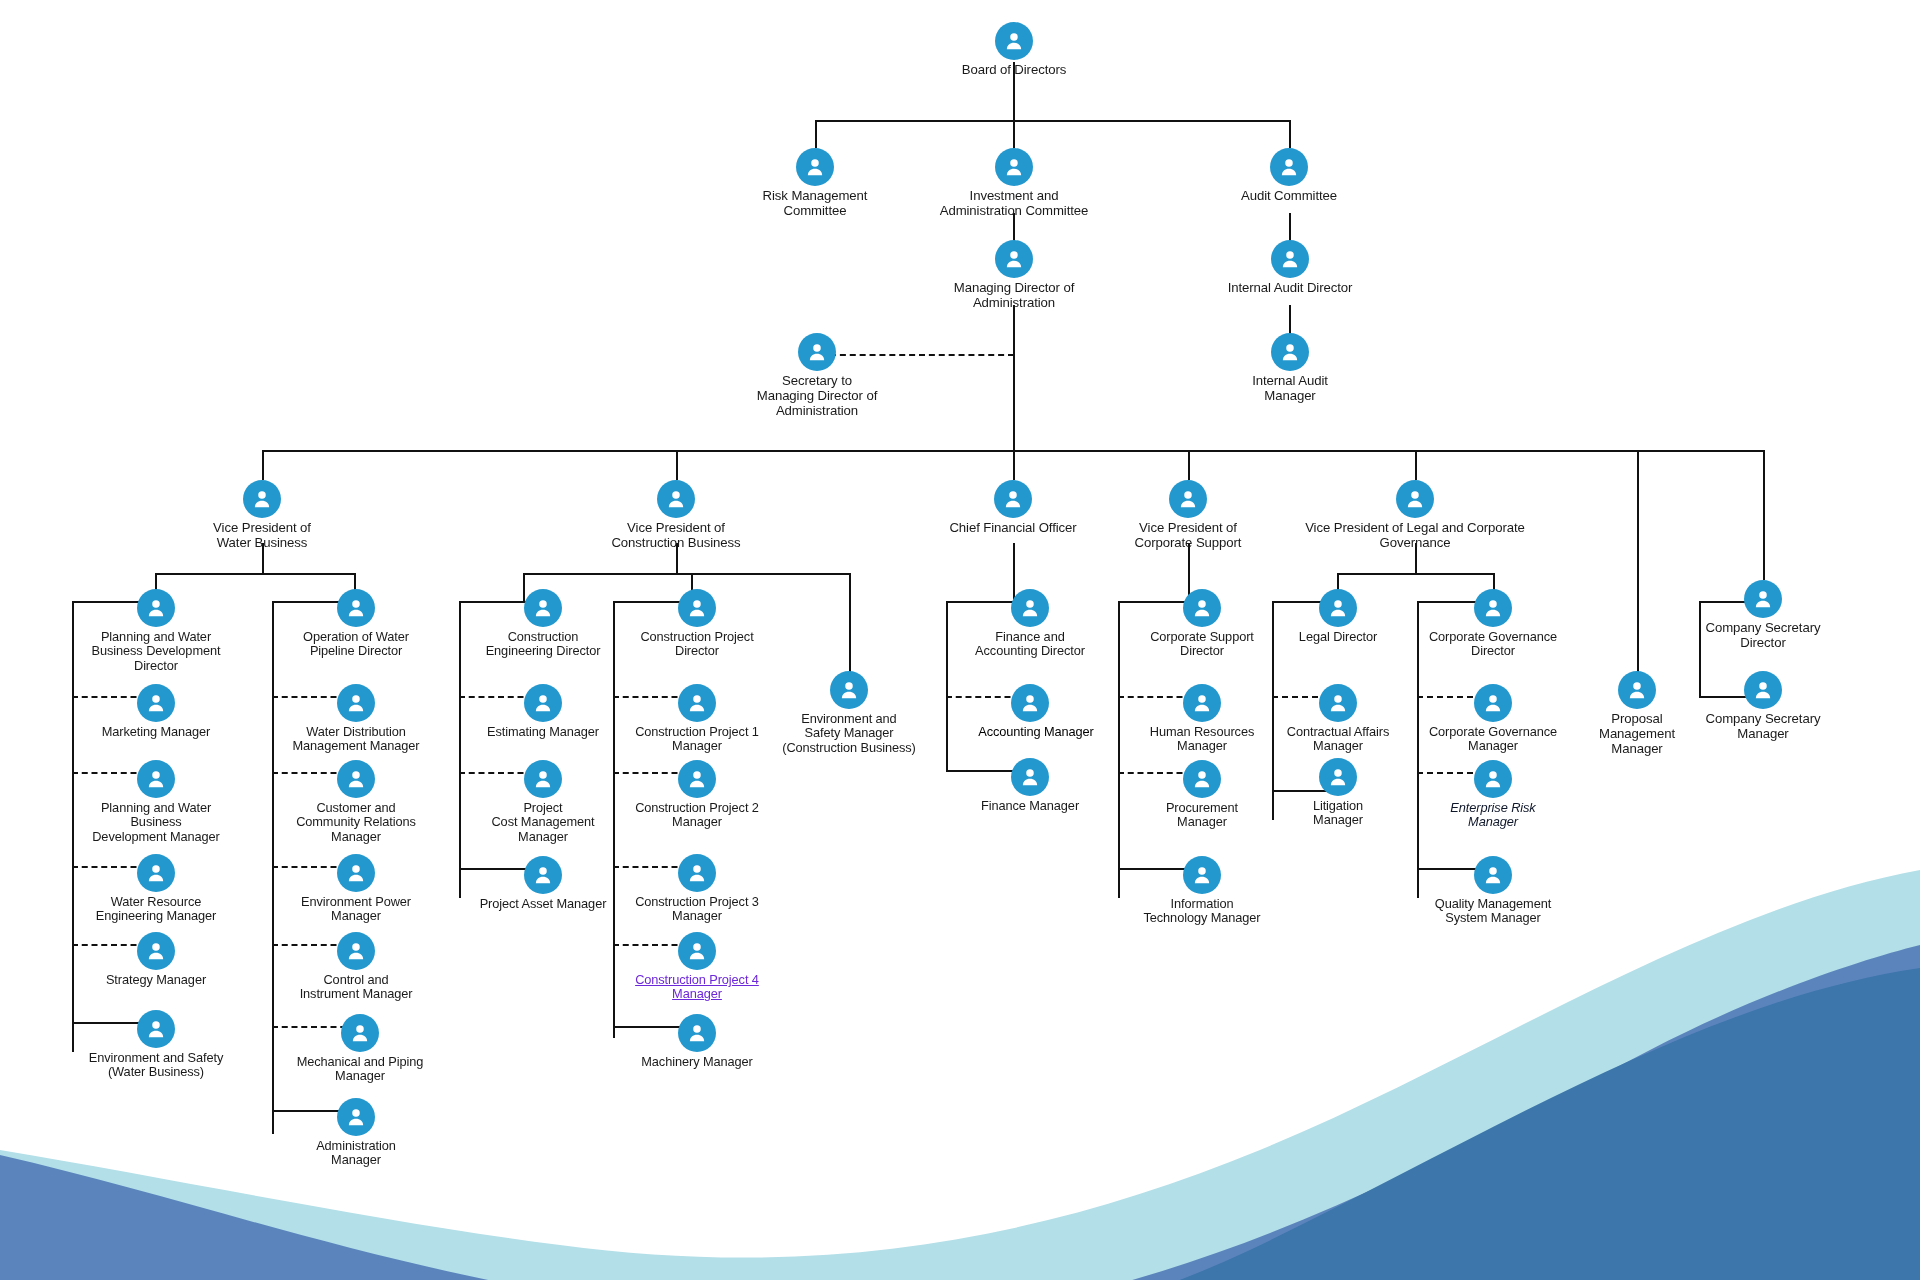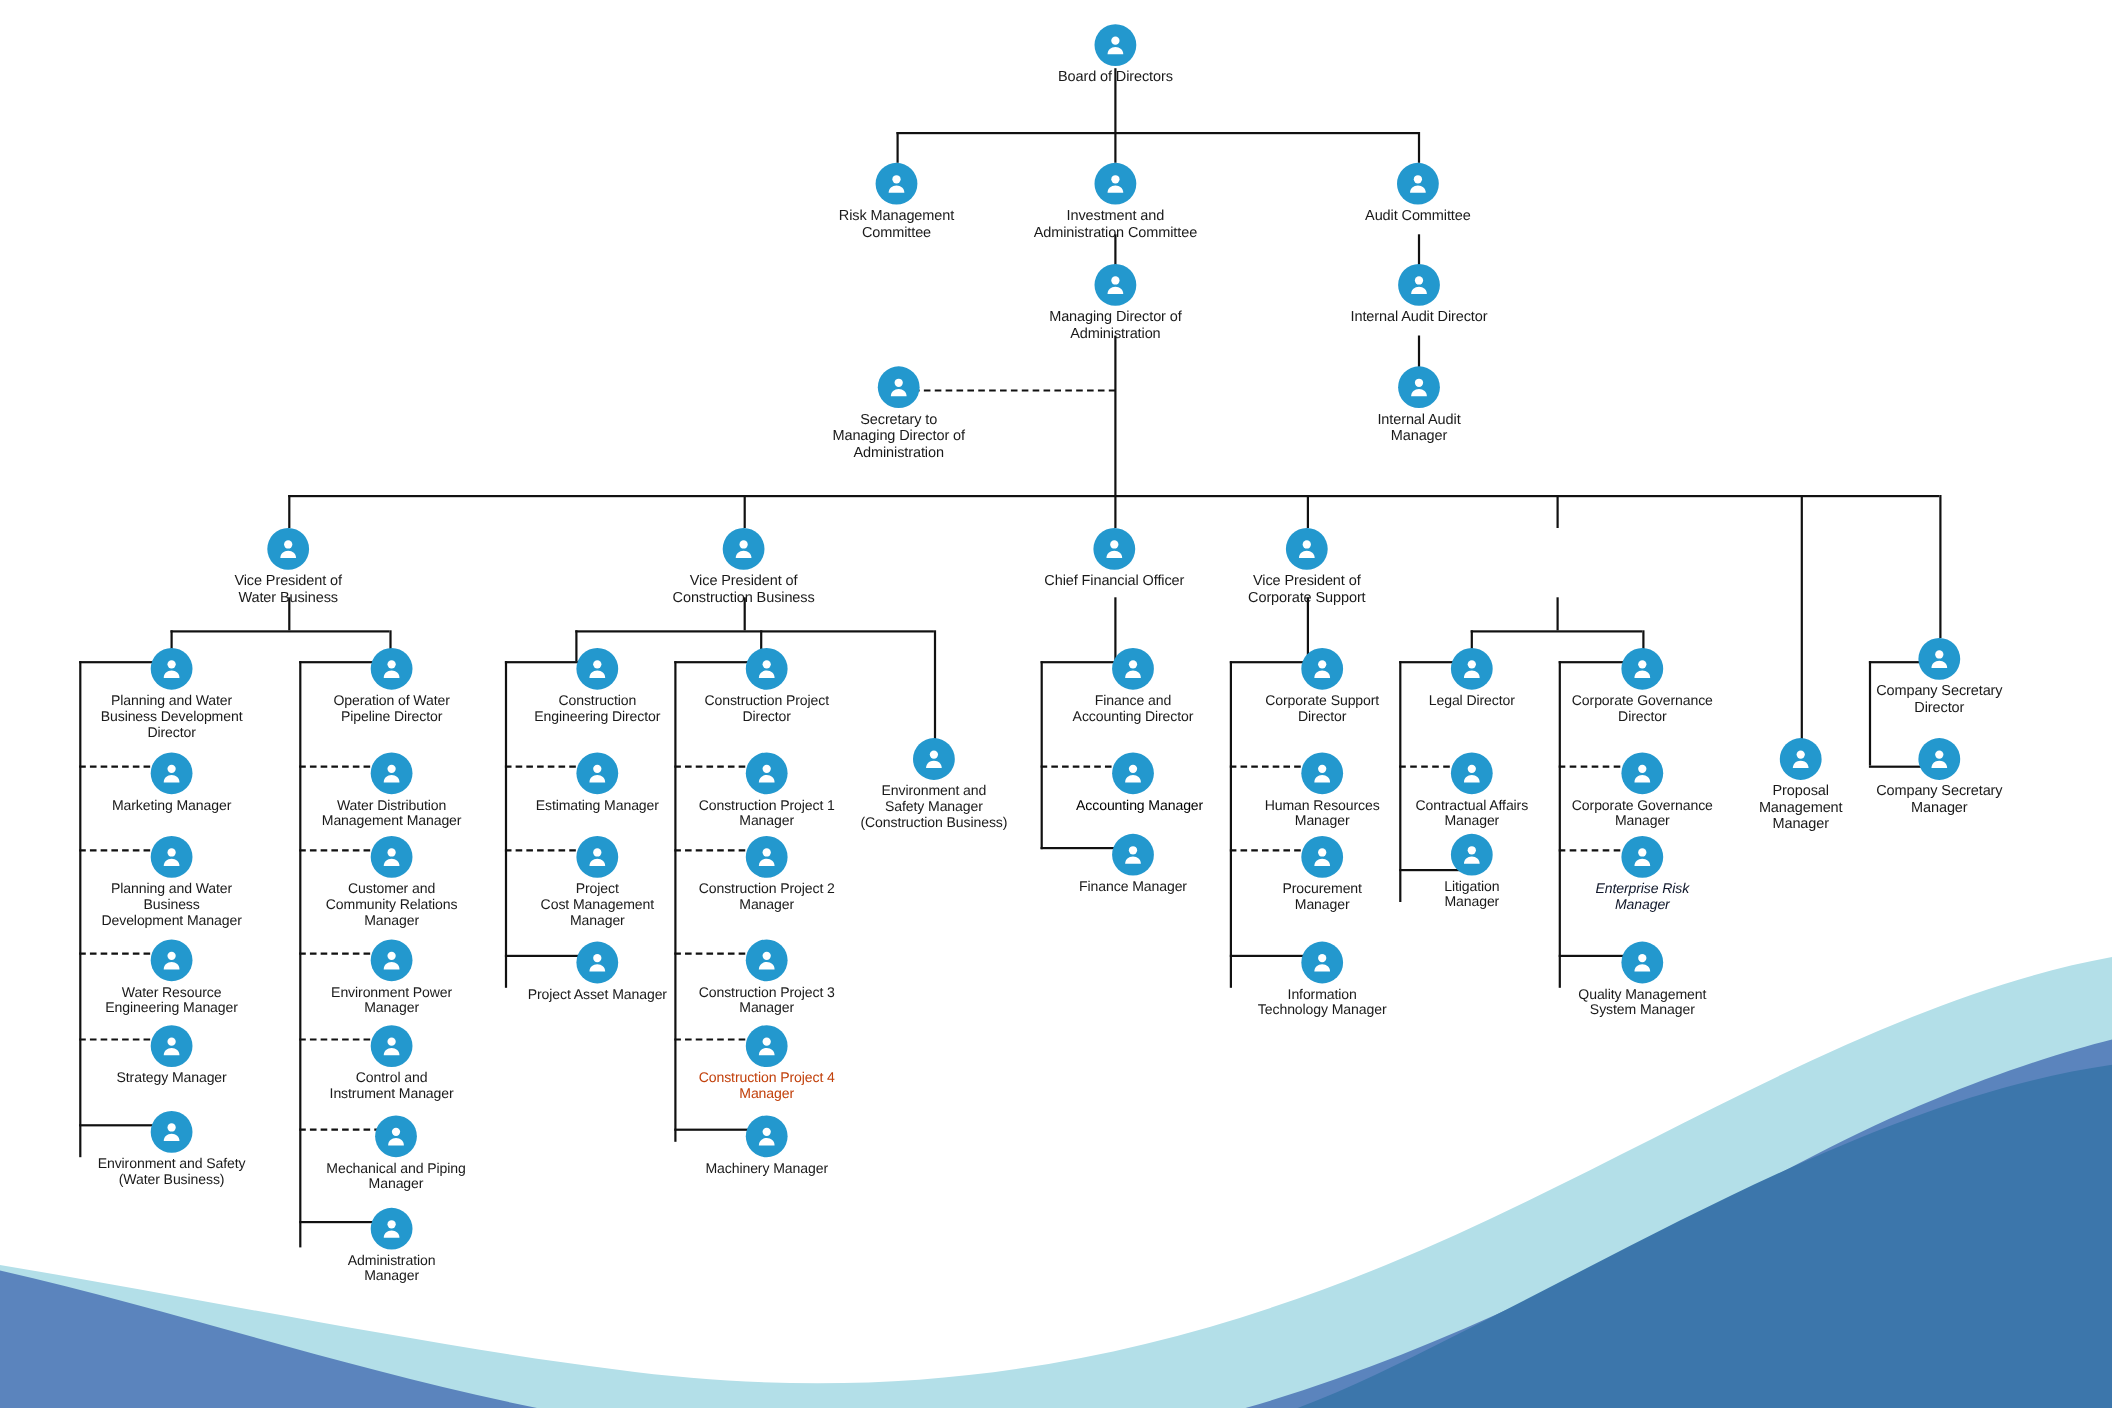--- a/index.html
+++ b/index.html
@@ -257,6 +257,16 @@
     <span class="lbl" style="color: rgb(26, 26, 26);">Vice President of
 Corporate Support</span>
   </div>
+  <div class="node" style="left:1286px;top:480px;width:258px;">
+    <span class="avatar" style="background: rgb(35, 152, 206);">
+        <svg width="22" height="22" viewBox="0 0 24 24">
+          <circle cx="12" cy="7.6" r="4.1" fill="#fff"></circle>
+          <path d="M4.2 21c0-4.4 3.5-7.2 7.8-7.2s7.8 2.8 7.8 7.2z" fill="#fff"></path>
+        </svg>
+      </span>
+    <span class="lbl" style="color: rgb(26, 26, 26);">Vice President of Legal and Corporate
+Governance</span>
+  </div>
 
   <div class="node" style="left:1566px;top:671px;width:142px;">
     <span class="avatar" style="background: rgb(35, 152, 206);">

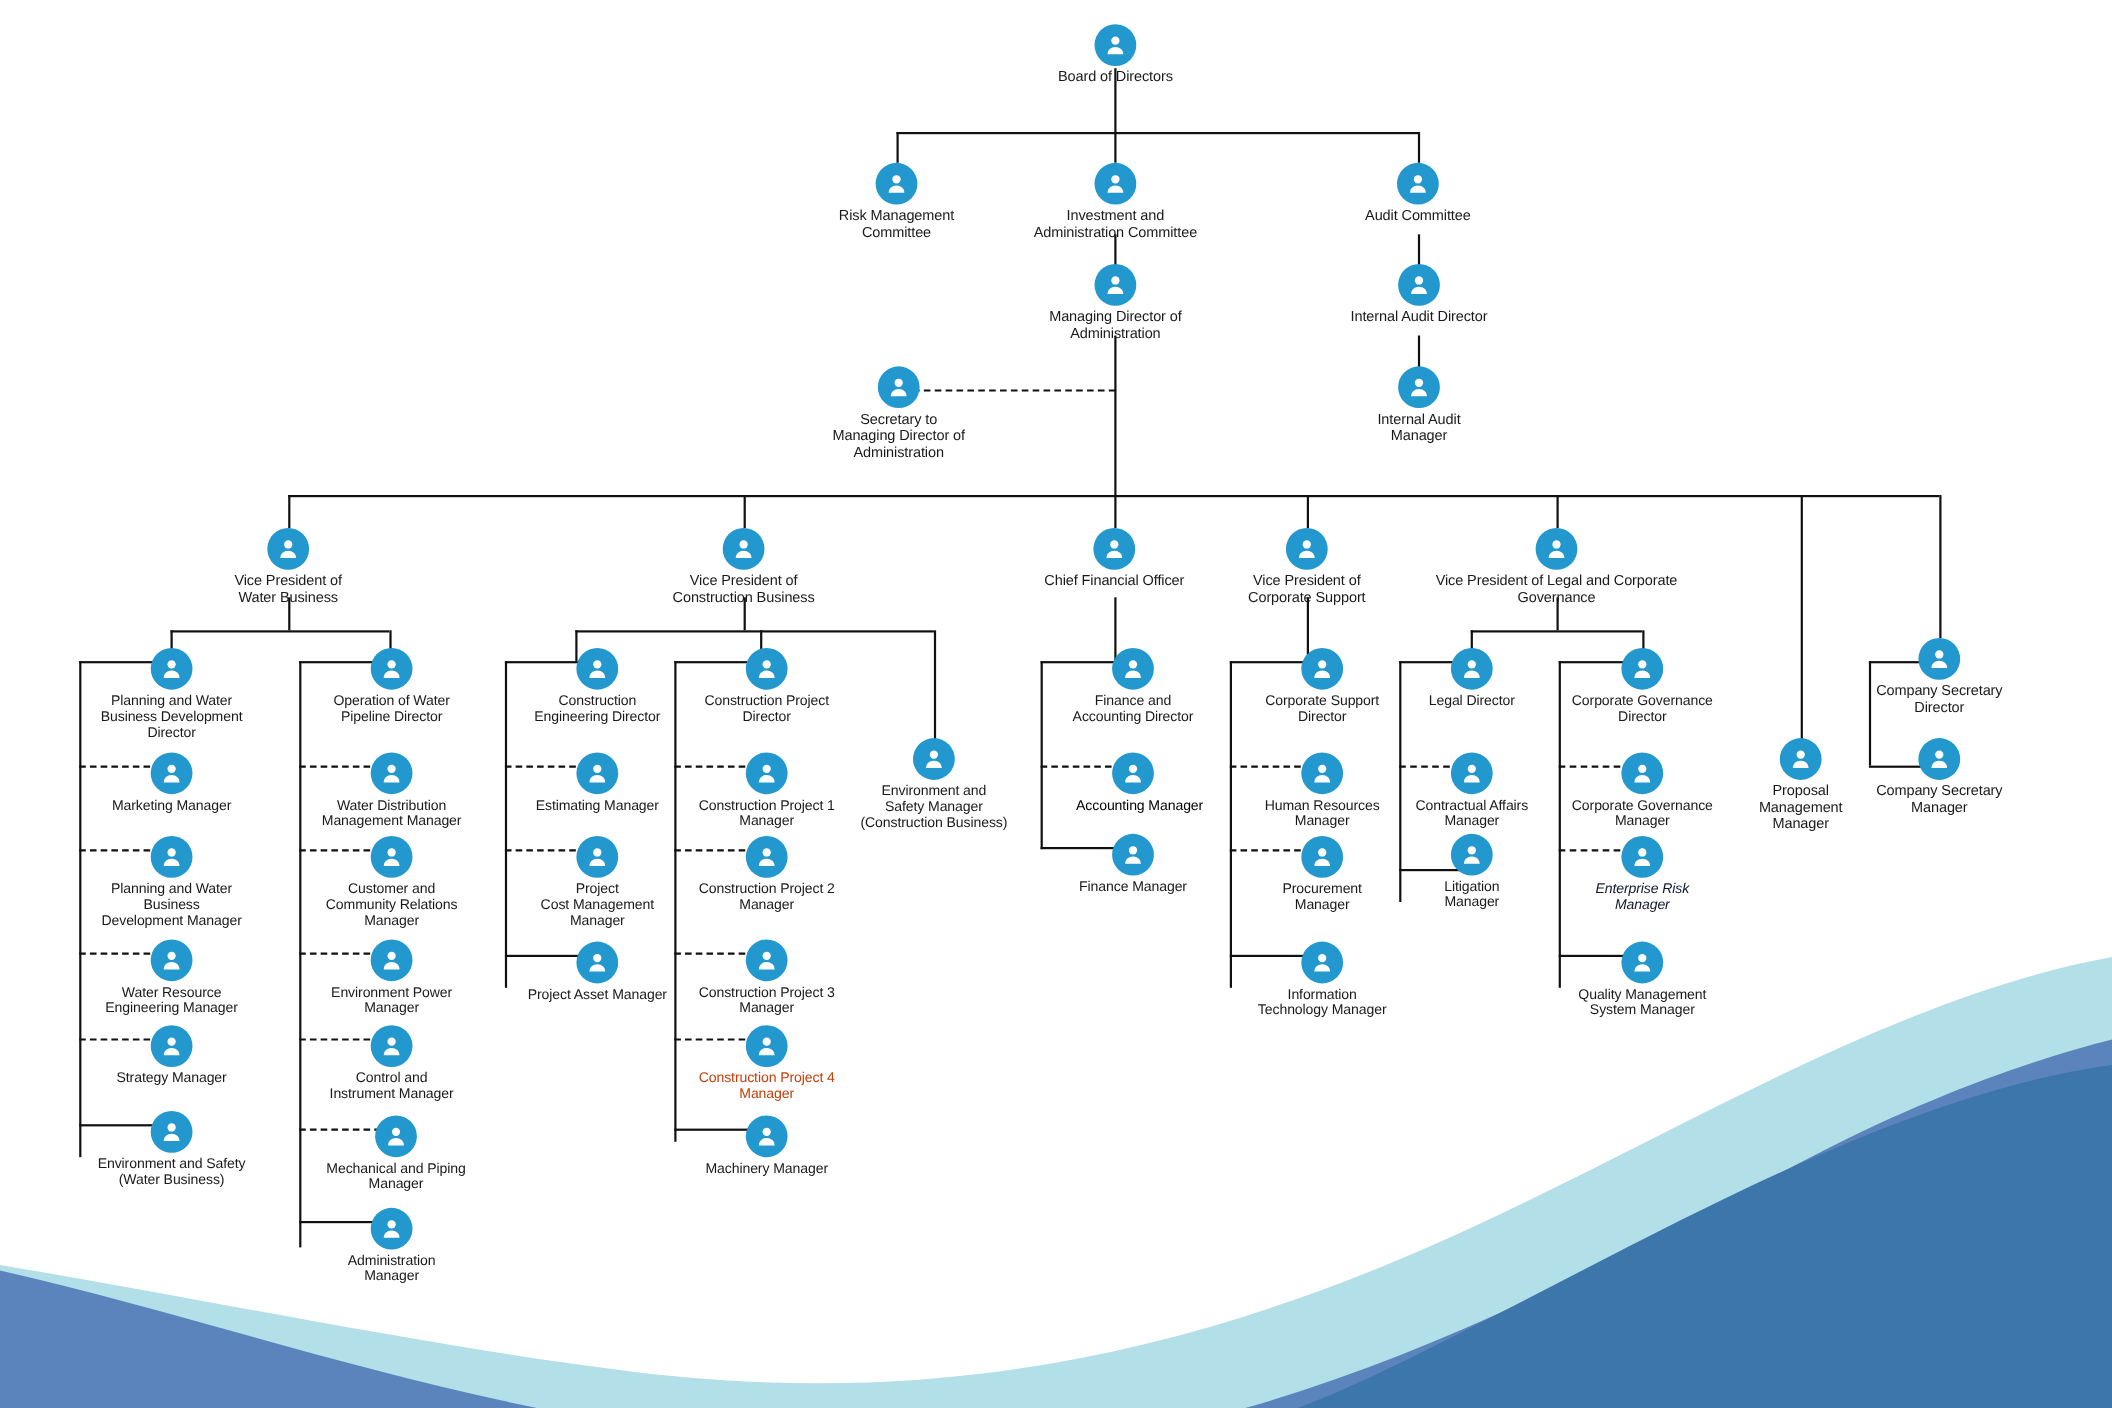--- a/index.html
+++ b/index.html
@@ -520,7 +520,7 @@
           <path d="M4.2 21c0-4.4 3.5-7.2 7.8-7.2s7.8 2.8 7.8 7.2z" fill="#fff"></path>
         </svg>
       </span>
-    <span class="lbl sm" style="color: #c2410c;">Construction Project 4
+    <span class="lbl sm" style="color: #6d28d9; text-decoration: underline;">Construction Project 4
 Manager</span>
   </div>
   <div class="node" style="left:607px;top:1014px;width:180px;">

